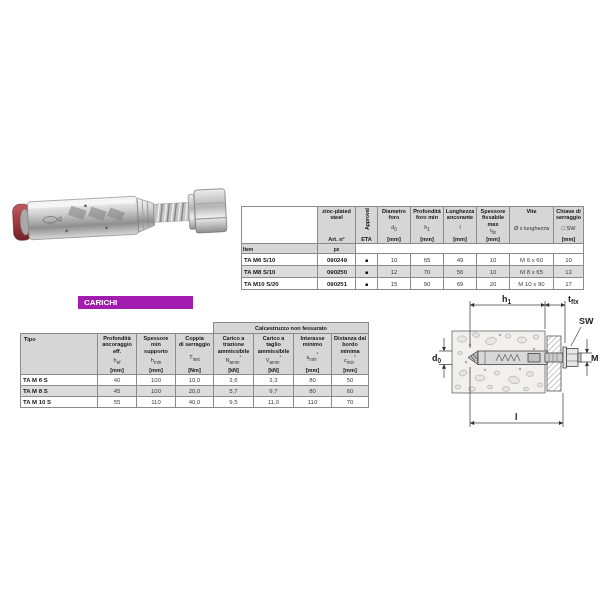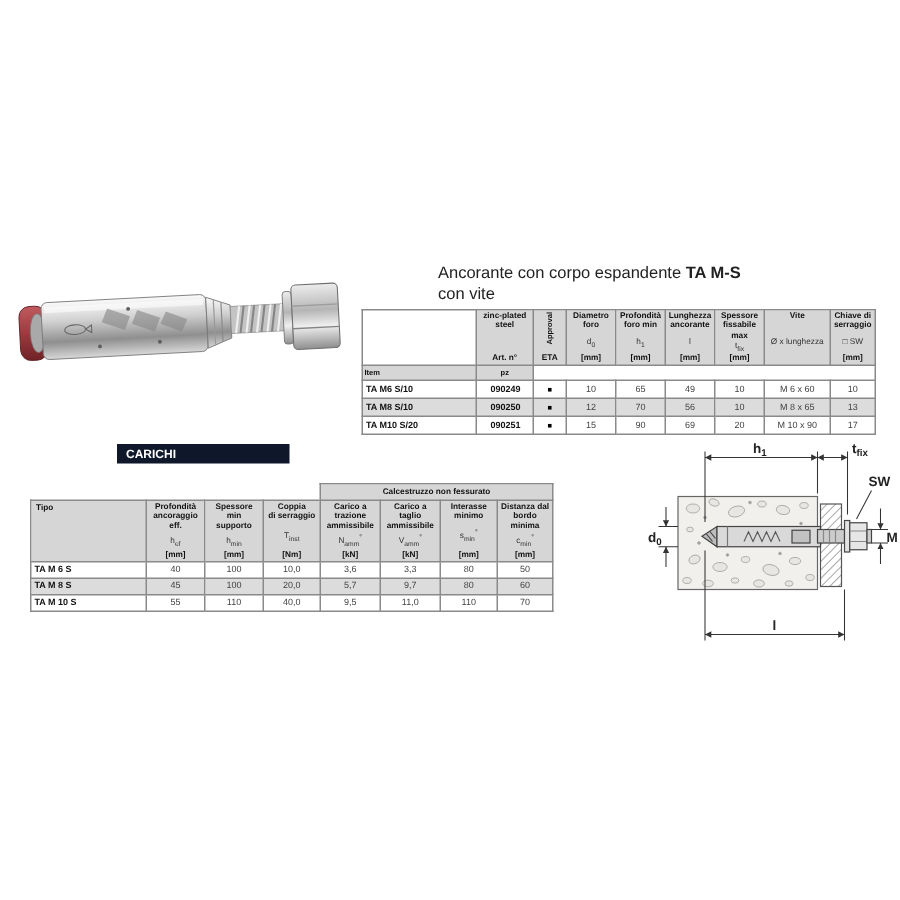--- a/index.html
+++ b/index.html
@@ -118,11 +118,6 @@
     </svg>
   </div>
 
-  <div id="title">
-    <div><span>Ancorante con corpo espandente</span>
-      <span class="prod">TA M-S</span></div>
-    <div>con vite</div>
-  </div>
 
   <div id="specwrap">
   <table id="spec">

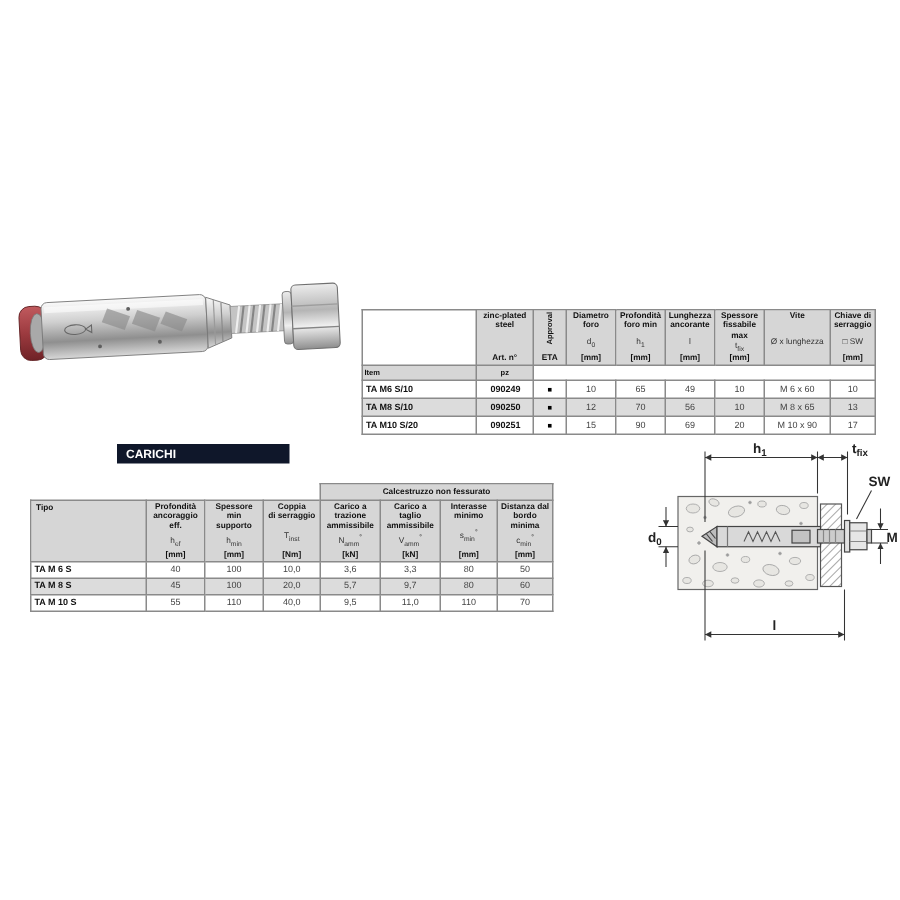--- a/index.html
+++ b/index.html
@@ -34,7 +34,7 @@
   #spec tr.data td{height:11px;}
 
   
-  #carichi{position:absolute;left:78px;top:296px;width:115px;height:13px;background:#0f172a;
+  #carichi{position:absolute;left:78px;top:296px;width:115px;height:13px;background:#a21caf;
            color:#fff;font-weight:bold;font-size:8px;line-height:13px;padding-left:6px;box-sizing:border-box;}
 
   

